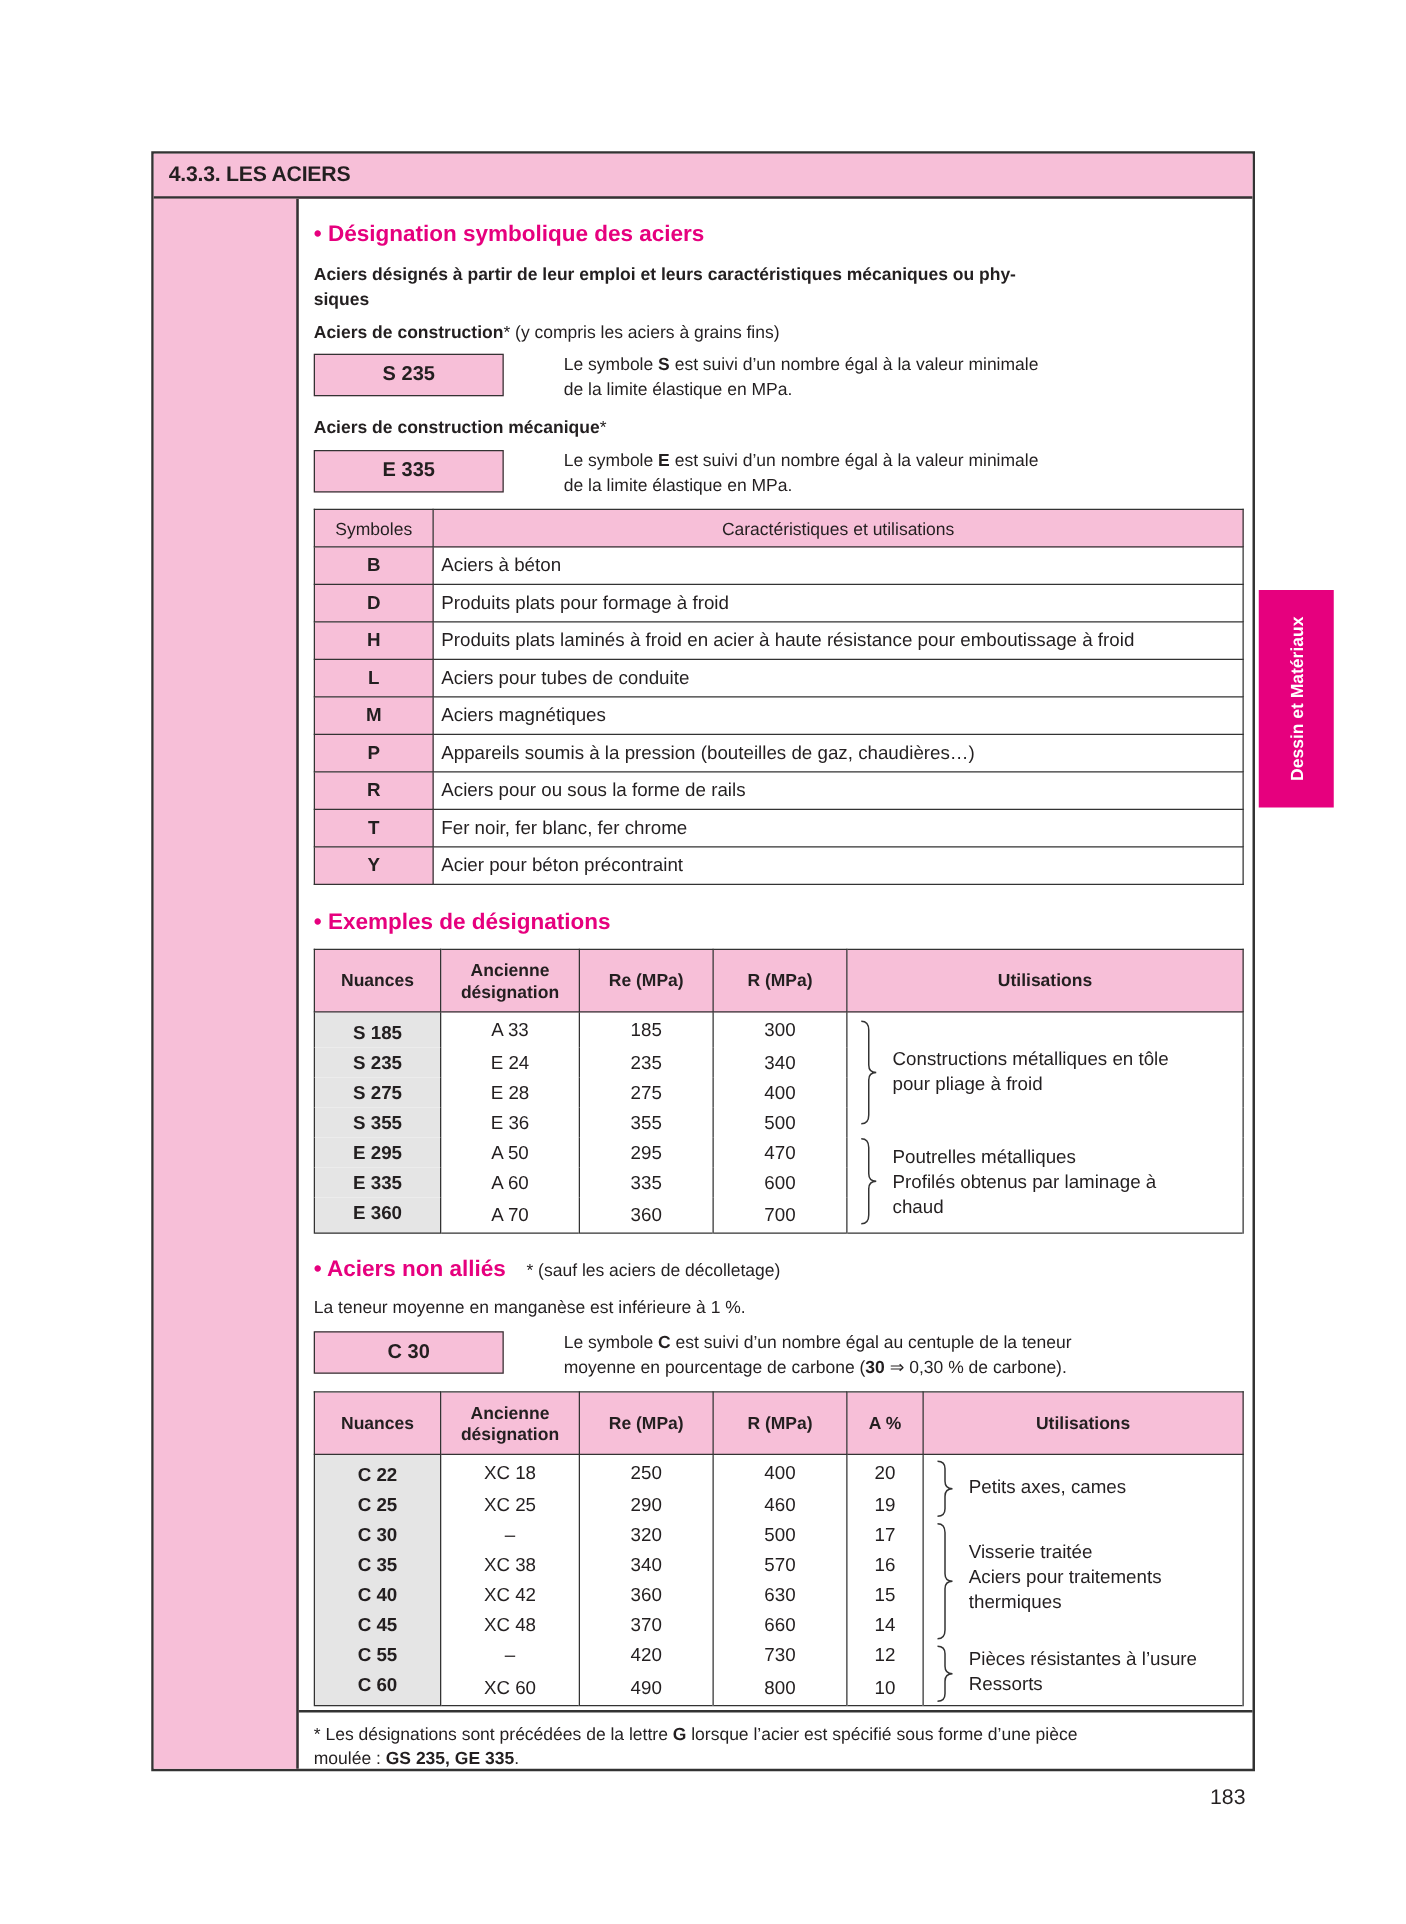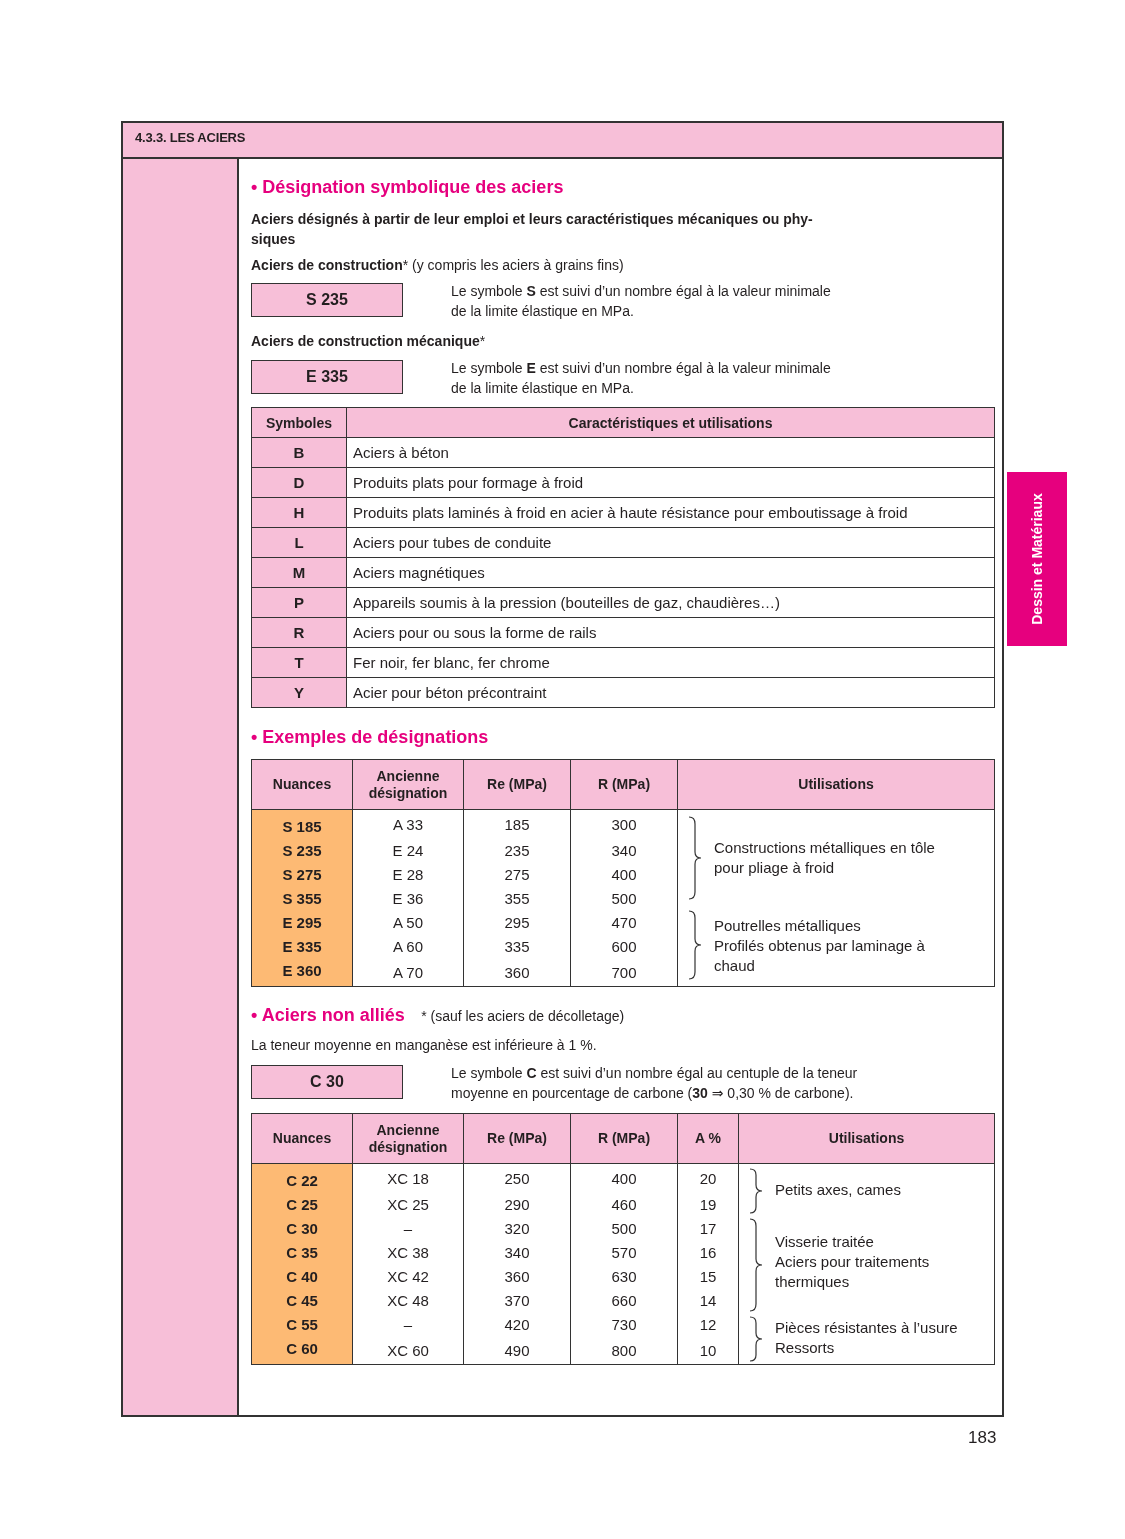--- a/index.html
+++ b/index.html
@@ -6,7 +6,7 @@
   body { width:1125px; height:1539px; background:#ffffff; position:relative; font-family:"Liberation Sans", sans-serif; color:#231f20; overflow:hidden; }
   .frame { position:absolute; left:121px; top:121px; width:883px; height:1296px; border:2px solid #333; box-sizing:border-box; background:#fff; }
   .titlebar { position:absolute; left:0; top:0; right:0; height:36px; background:#f7bfd8; border-bottom:2px solid #333; box-sizing:border-box; }
-  .titlebar span { position:absolute; left:12px; top:7px; font-weight:bold; font-size:13px; font-family:"Liberation Sans Narrow","Liberation Sans",sans-serif; letter-spacing:-0.2px; }
+  .titlebar span { position:absolute; left:12px; top:7px; font-weight:bold; font-size:17px; font-family:"Liberation Sans Narrow","Liberation Sans",sans-serif; letter-spacing:-0.2px; }
   .leftcol { position:absolute; left:0; top:36px; width:116px; bottom:0; background:#f7bfd8; border-right:2px solid #333; box-sizing:border-box; }
   .content { position:absolute; left:128px; top:36px; right:10px; }
   .h-pink { color:#e6007e; font-weight:bold; font-size:18px; }

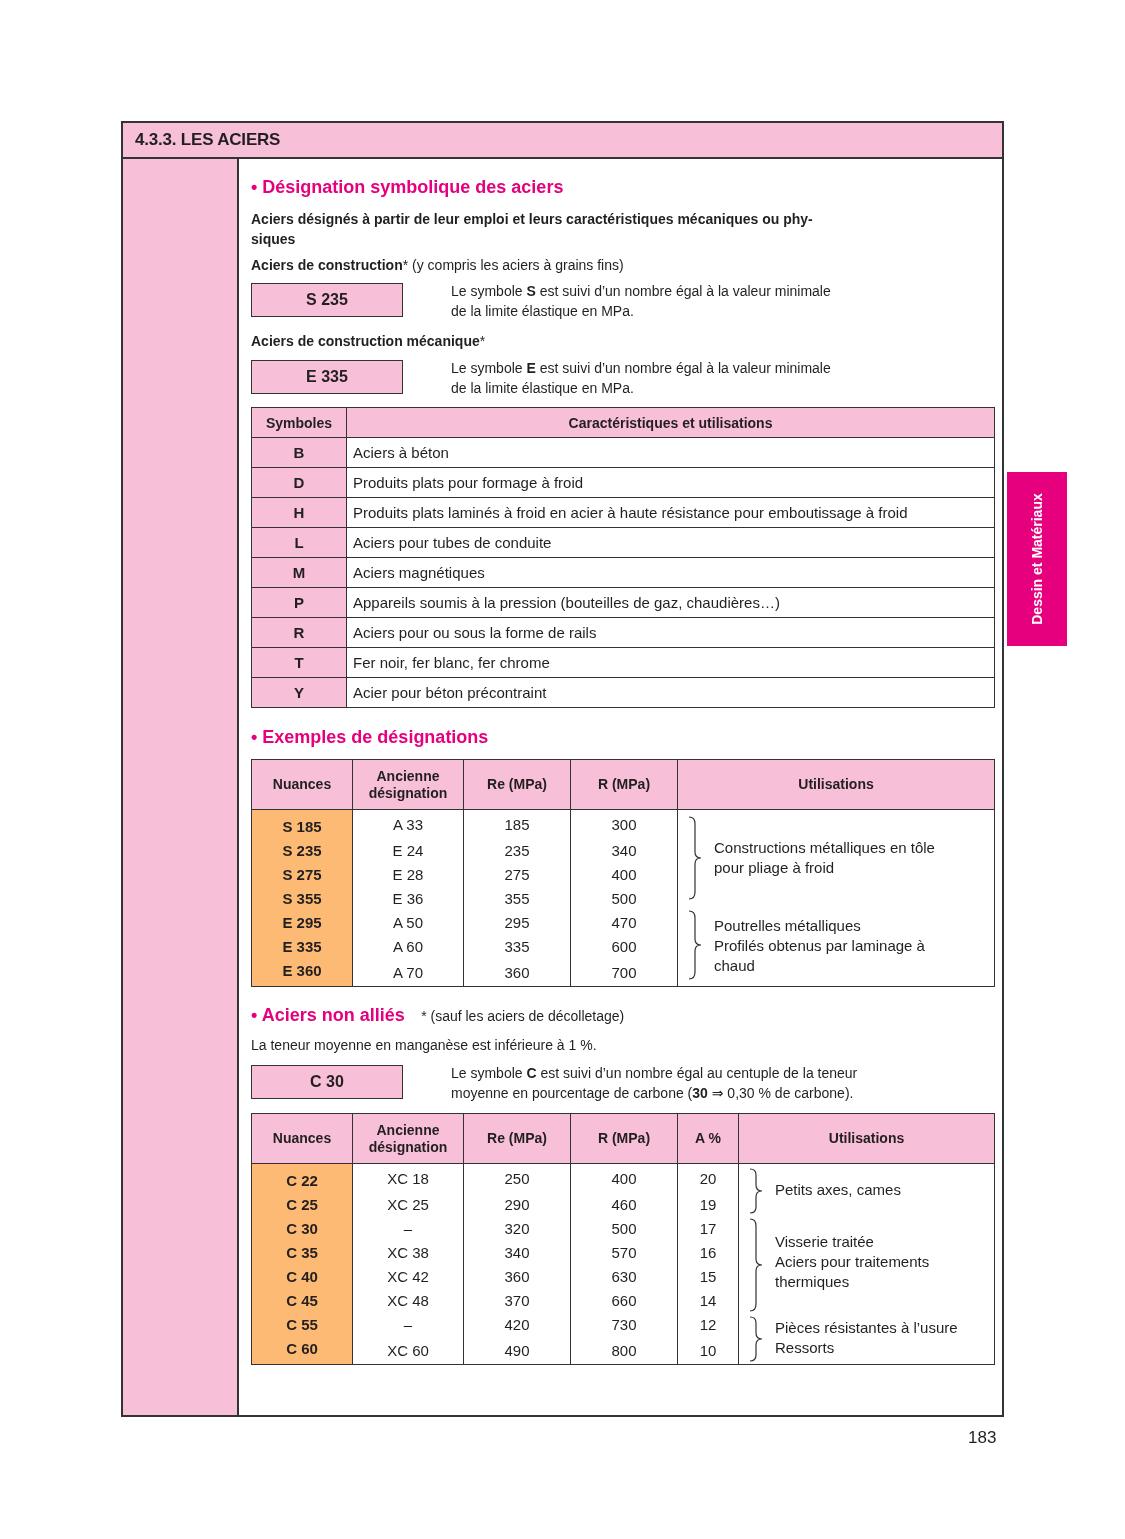--- a/index.html
+++ b/index.html
@@ -16,7 +16,7 @@
   .symbox { position:absolute; width:152px; height:34px; background:#f7bfd8; border:1.5px solid #333; box-sizing:border-box; text-align:center; font-weight:bold; font-size:16px; line-height:31px; }
   table { border-collapse:collapse; position:absolute; font-family:"Liberation Sans", sans-serif; }
   .symtab td, .symtab th { border:1.5px solid #333; height:29px; padding:0; font-size:15px; }
-  .symtab th { background:#f7bfd8; font-weight:bold; font-size:14px; text-align:center; }
+  .symtab th { background:#f7bfd8; font-weight:normal; font-size:14px; text-align:center; }
   .symtab td.sym { background:#f7bfd8; text-align:center; font-weight:bold; width:94px; }
   .symtab td.desc { padding-left:6px; text-align:left; }
   .extab { border:1.5px solid #333; }

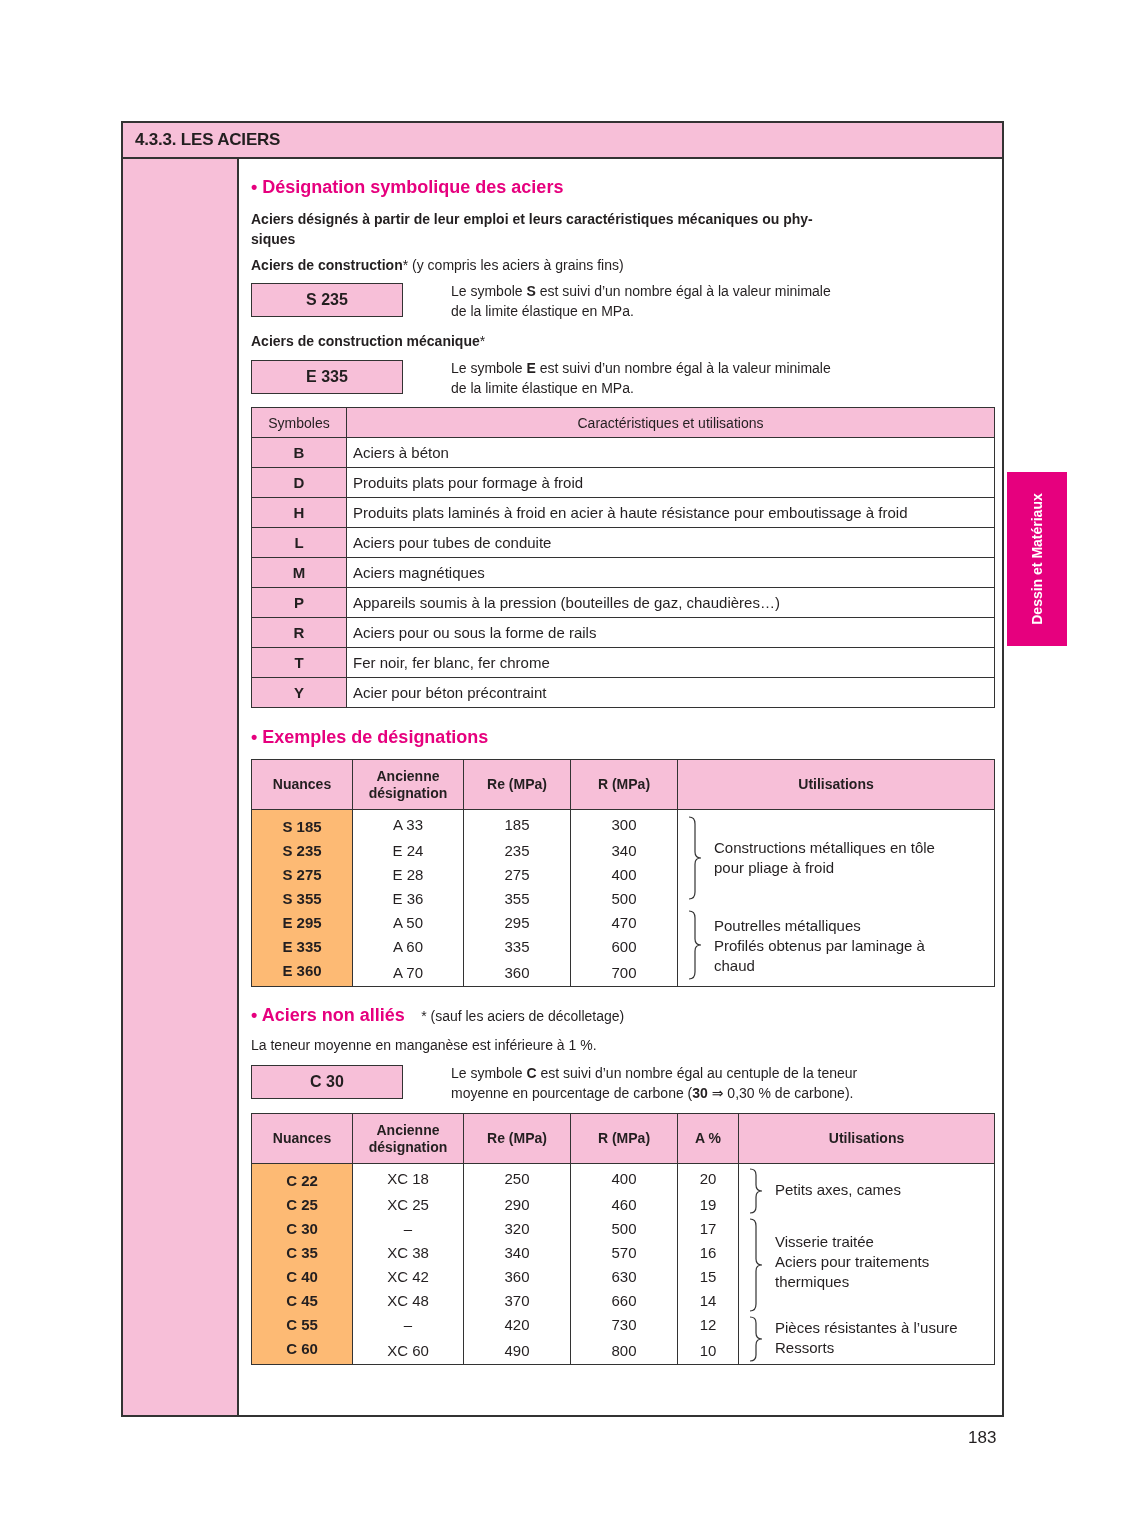--- a/index.html
+++ b/index.html
@@ -22,7 +22,7 @@
   .extab { border:1.5px solid #333; }
   .extab th { background:#f7bfd8; font-size:14px; font-weight:bold; border:1.5px solid #333; padding:0; line-height:17px; }
   .extab td { font-size:15px; text-align:center; padding:0; height:24px; border-left:1.5px solid #333; border-right:1.5px solid #333; }
-  .extab td.nu { background:#fdba74; font-weight:bold; }
+  .extab td.nu { background:#e5e5e5; font-weight:bold; }
   .extab td.util { text-align:left; vertical-align:middle; position:relative; }
   .util-text { position:absolute; left:36px; right:10px; font-size:15px; line-height:20px; }
   .brace { position:absolute; left:10px; width:14px; }

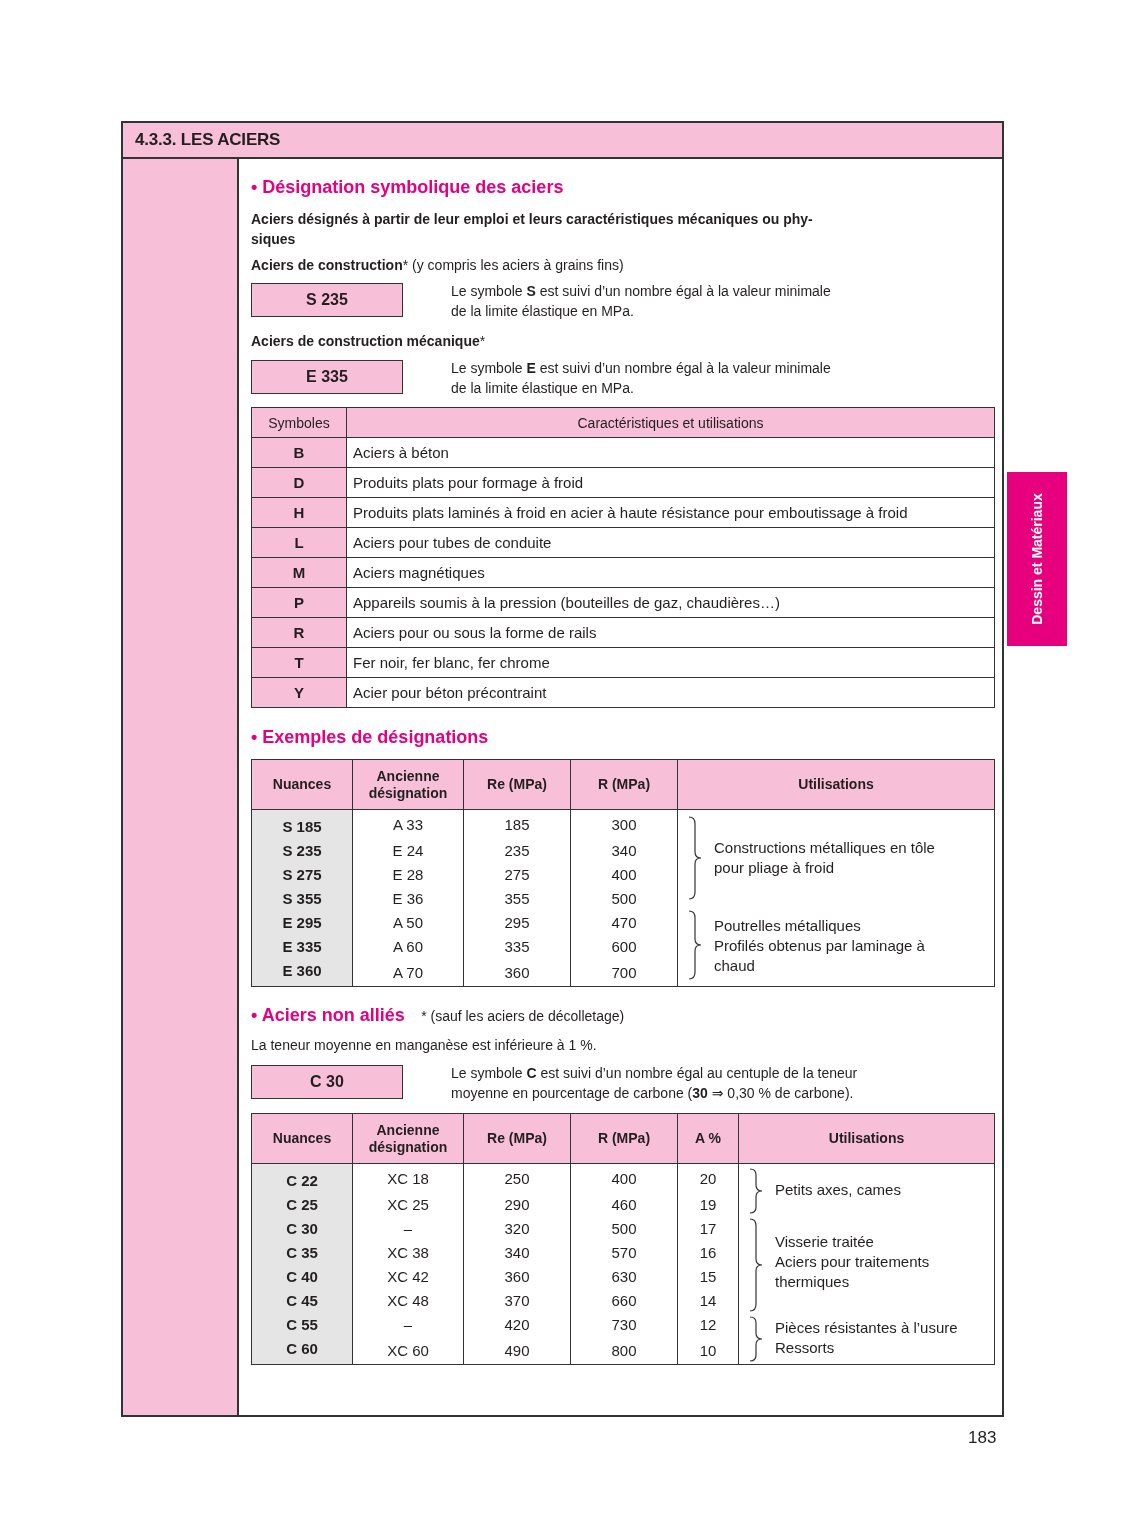--- a/index.html
+++ b/index.html
@@ -269,6 +269,10 @@
       </table>
   </div>
 
+  <div class="footnote">
+    <span>* Les désignations sont précédées de la lettre </span><b>G</b><span> lorsque l’acier est spécifié sous forme d’une pièce</span><br>
+    <span>moulée : </span><b>GS 235, GE 335</b><span>.</span>
+  </div>
 </div>
 
 <div class="sidetab">

